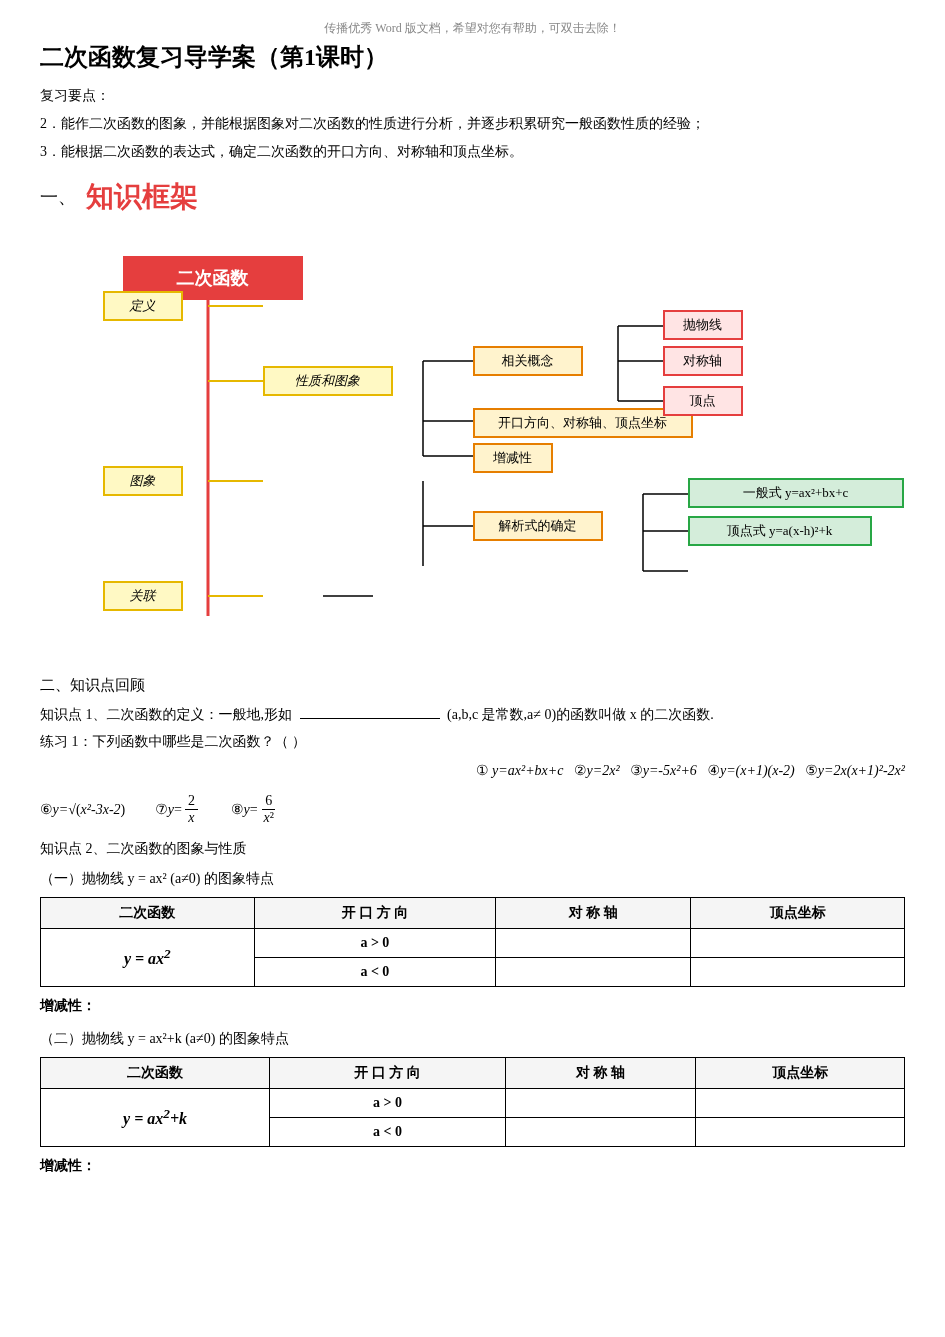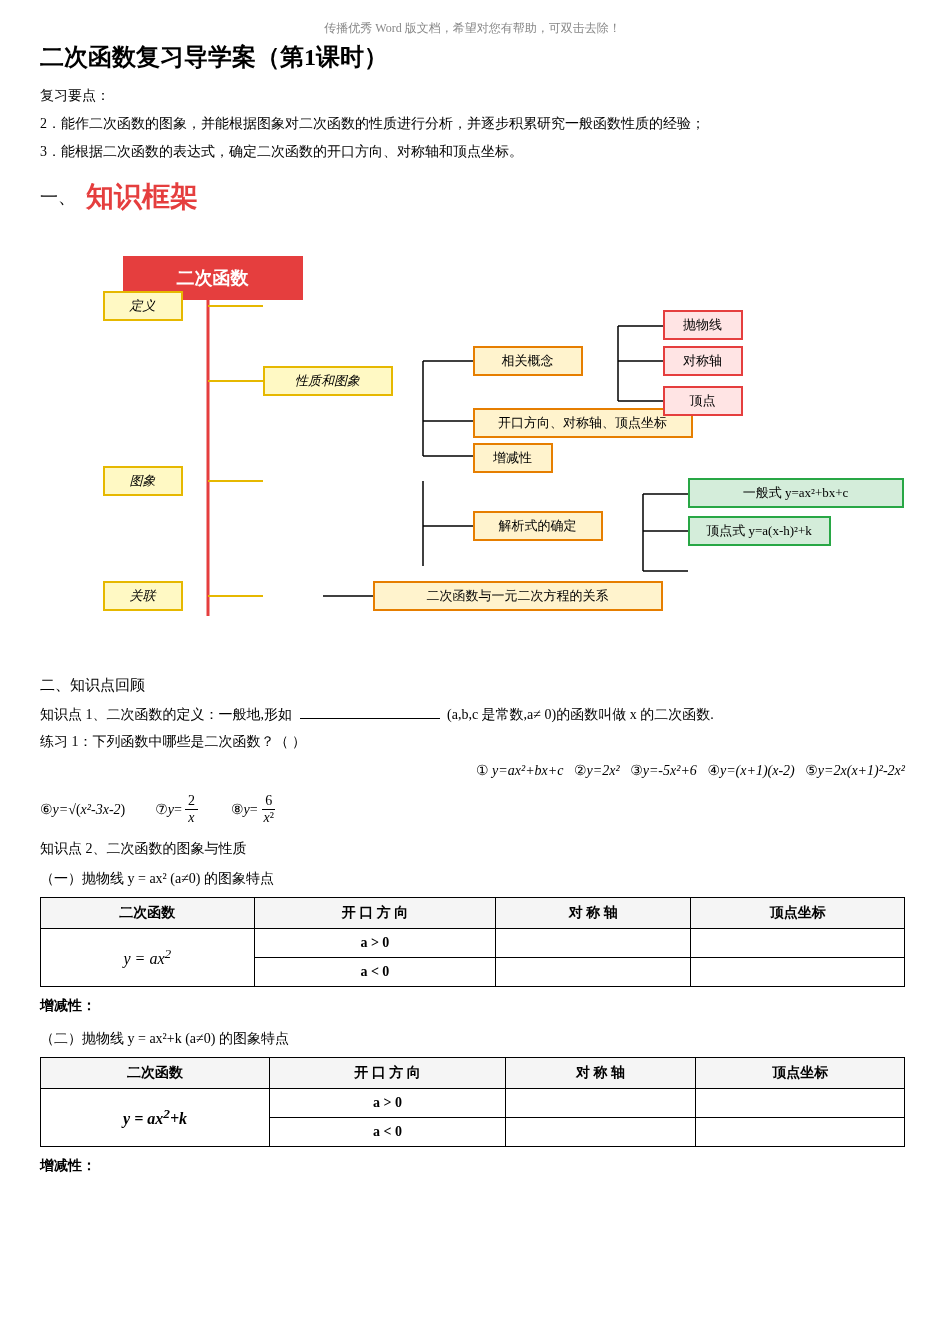--- a/index.html
+++ b/index.html
@@ -262,7 +262,7 @@
     <span>一般式 y=ax²+bx+c</span>
   </div>
 
-  <div class="mm-box mm-green" style="left:645px; top:290px; width:143px;">
+  <div class="mm-box mm-green" style="left:645px; top:290px; width:184px;">
     <span>顶点式 y=a(x-h)²+k</span>
   </div>
 

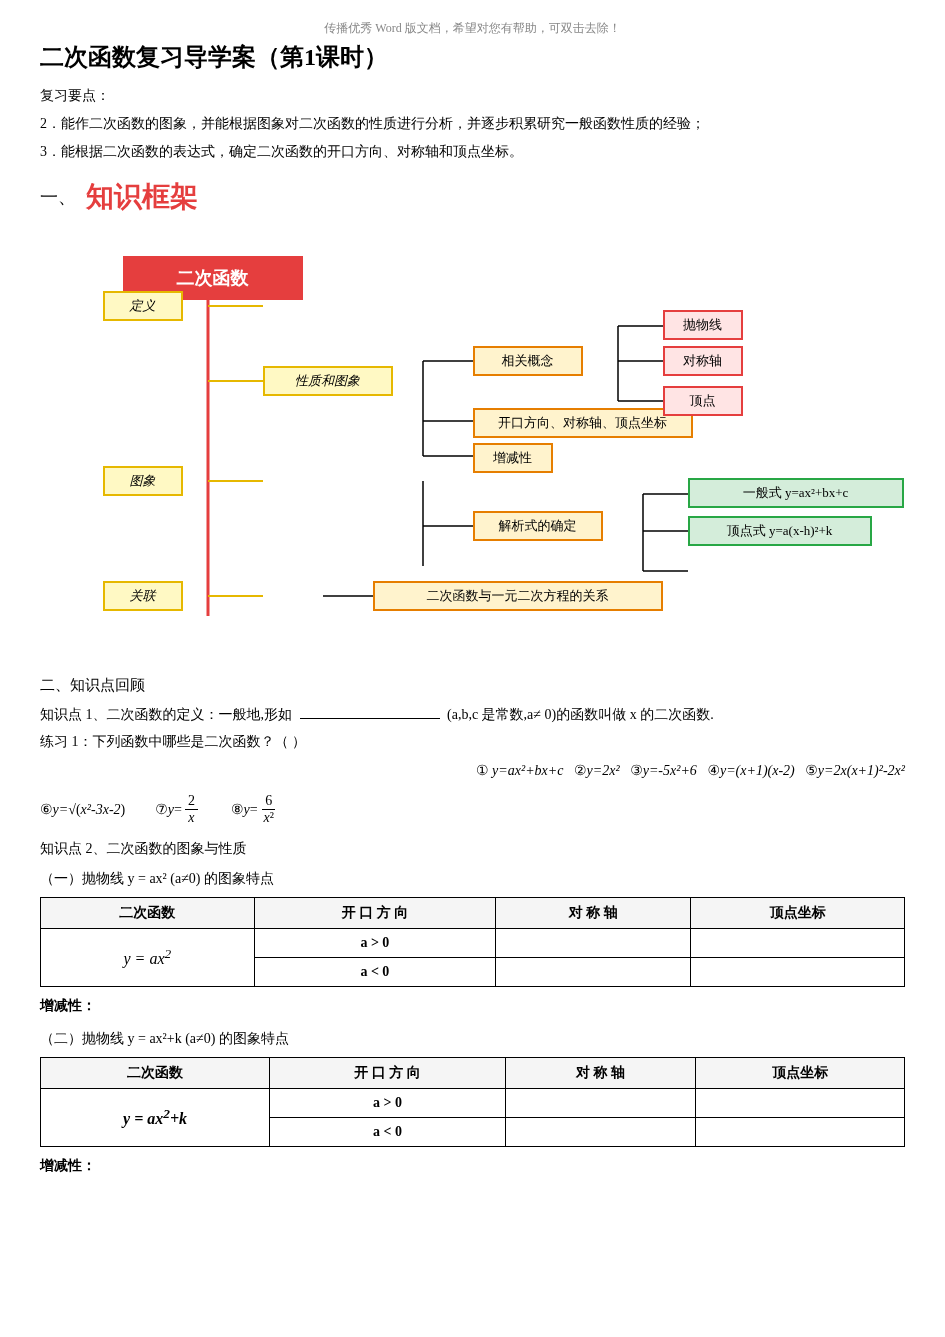--- a/index.html
+++ b/index.html
@@ -267,9 +267,6 @@
   </div>
 
 
-  <div class="mm-box mm-orange" style="left:330px; top:355px; width:290px;">
-    <span>二次函数与一元二次方程的关系</span>
-  </div>
 </div>
 
 <div class="section2">

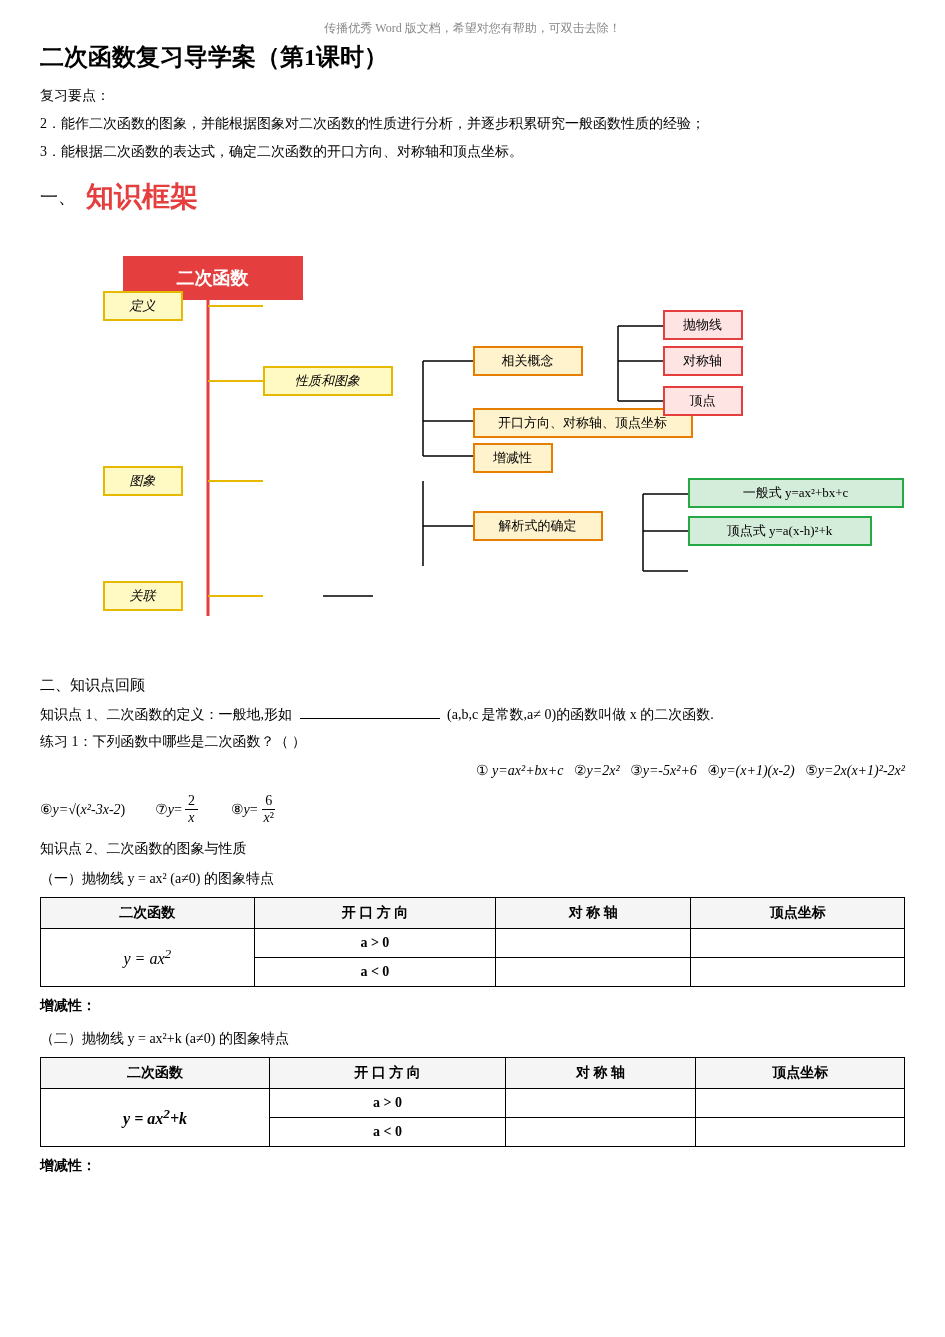--- a/index.html
+++ b/index.html
@@ -327,7 +327,7 @@
       </thead>
       <tbody>
         <tr>
-          <td rowspan="2" style="font-size:16px; font-style:italic; font-weight:normal;">y = ax<sup>2</sup></td>
+          <td rowspan="2" style="font-size:16px; font-style:italic; font-weight:bold;">y = ax<sup>2</sup></td>
           <td style="font-weight:bold;">a &gt; 0</td>
           <td></td>
           <td></td>

